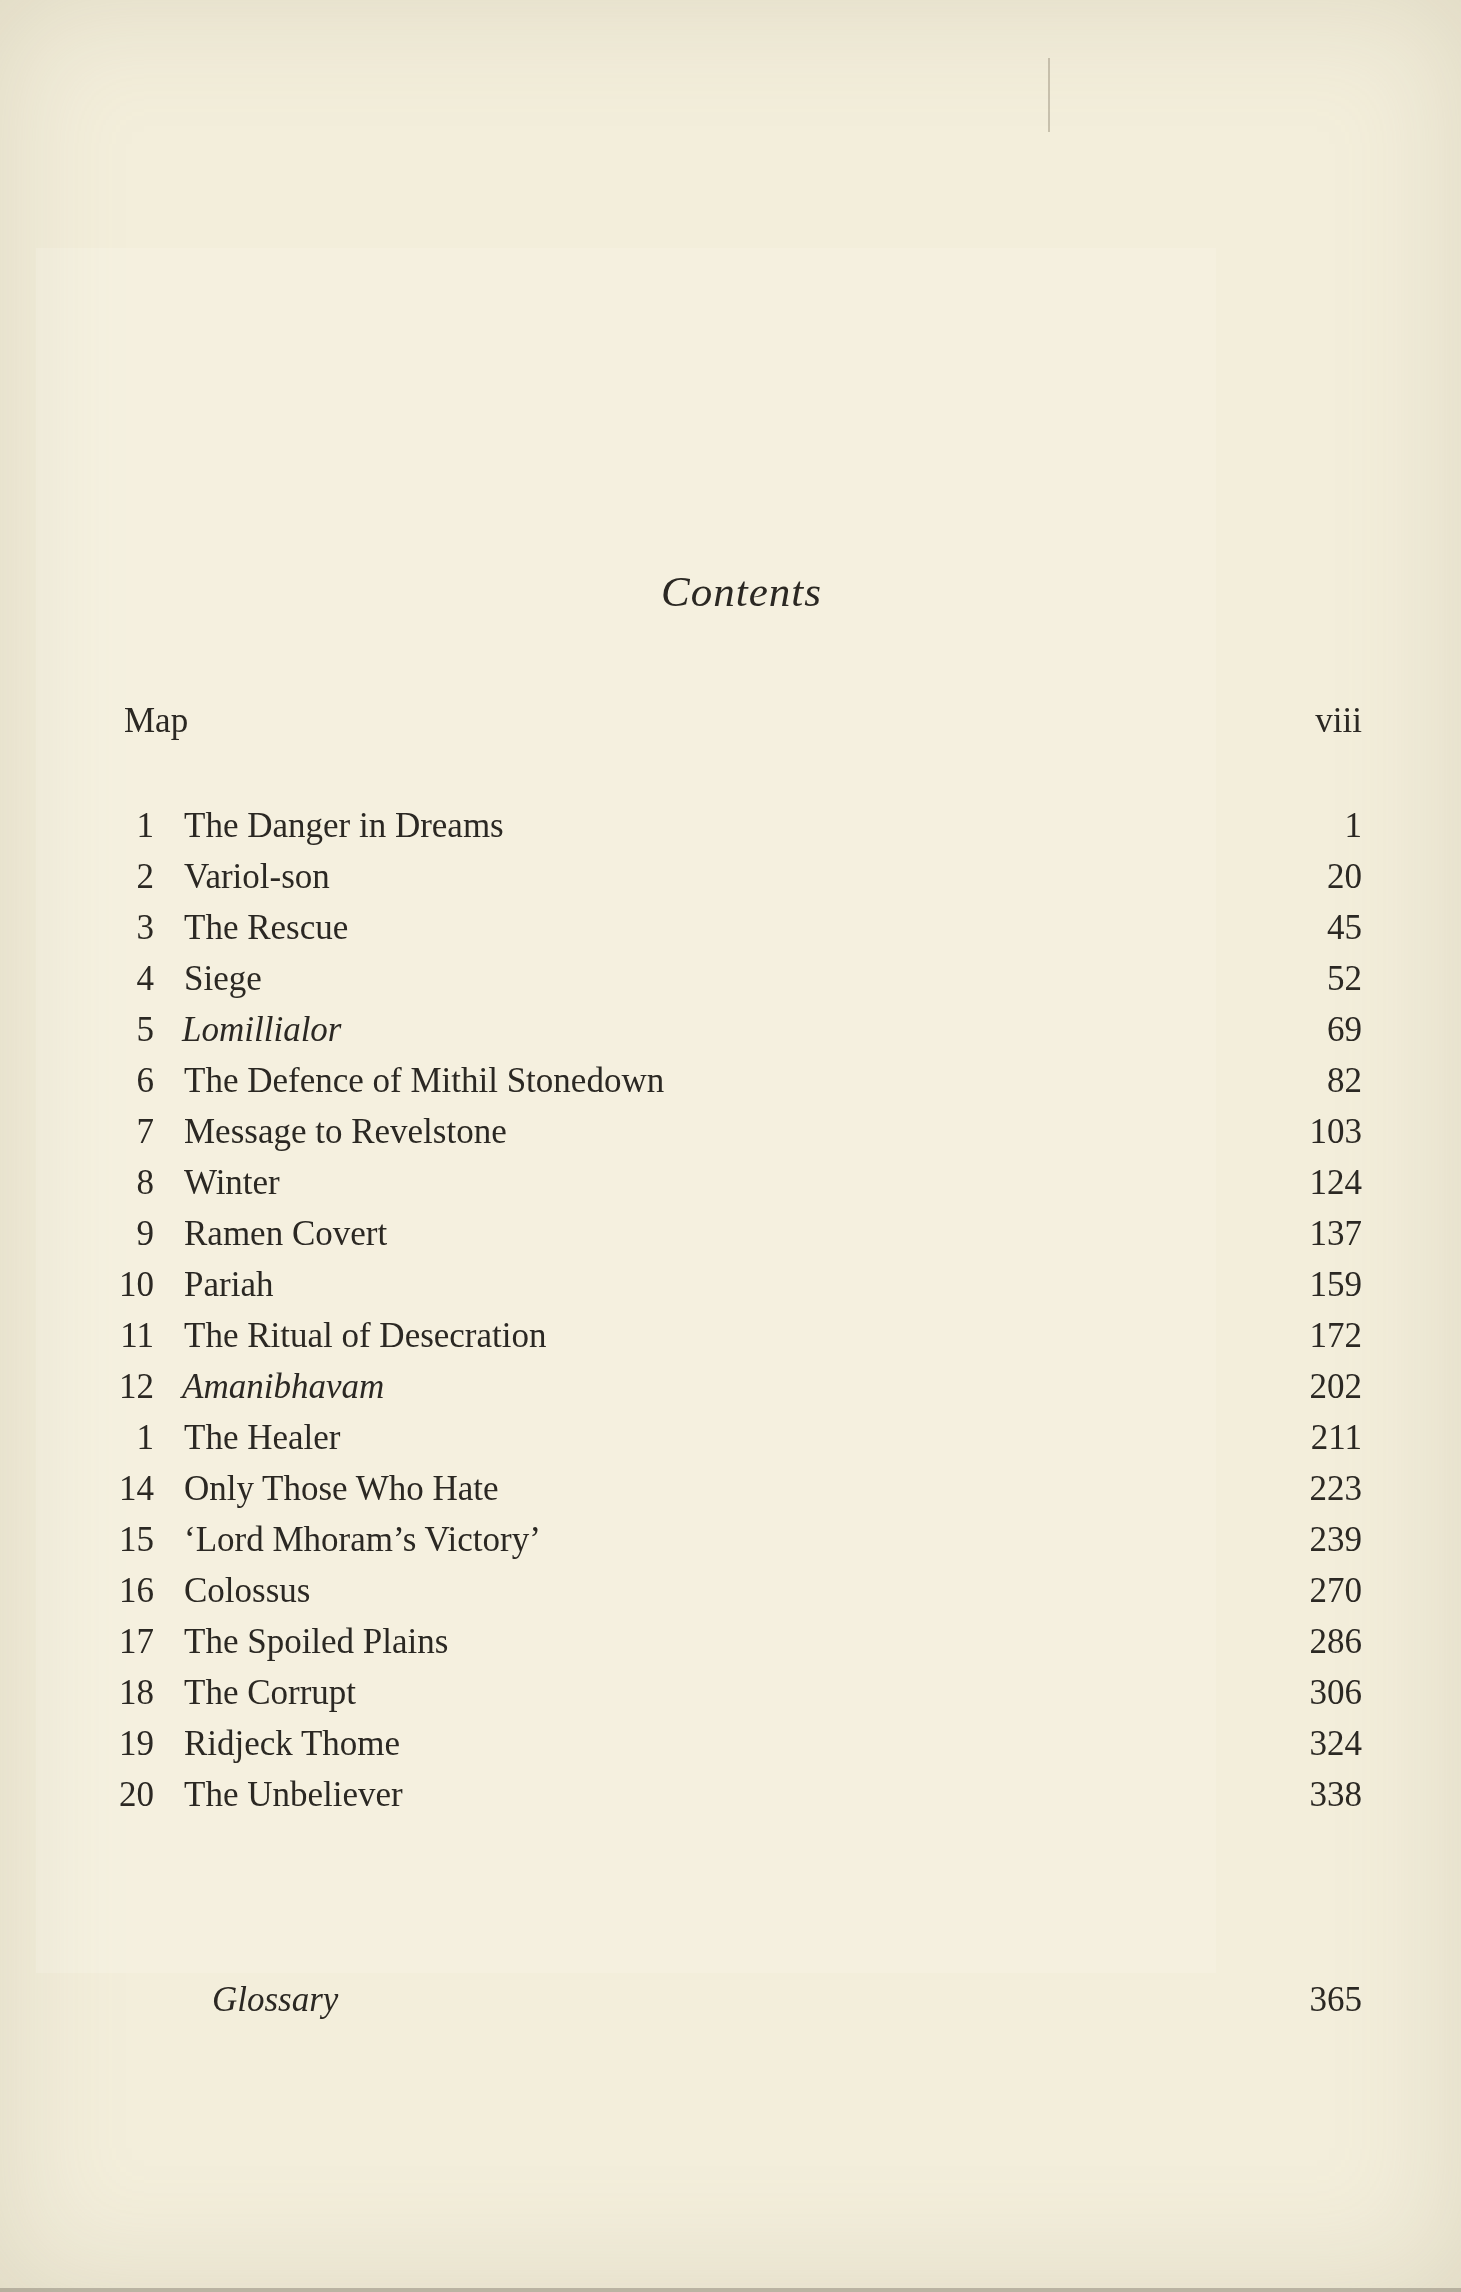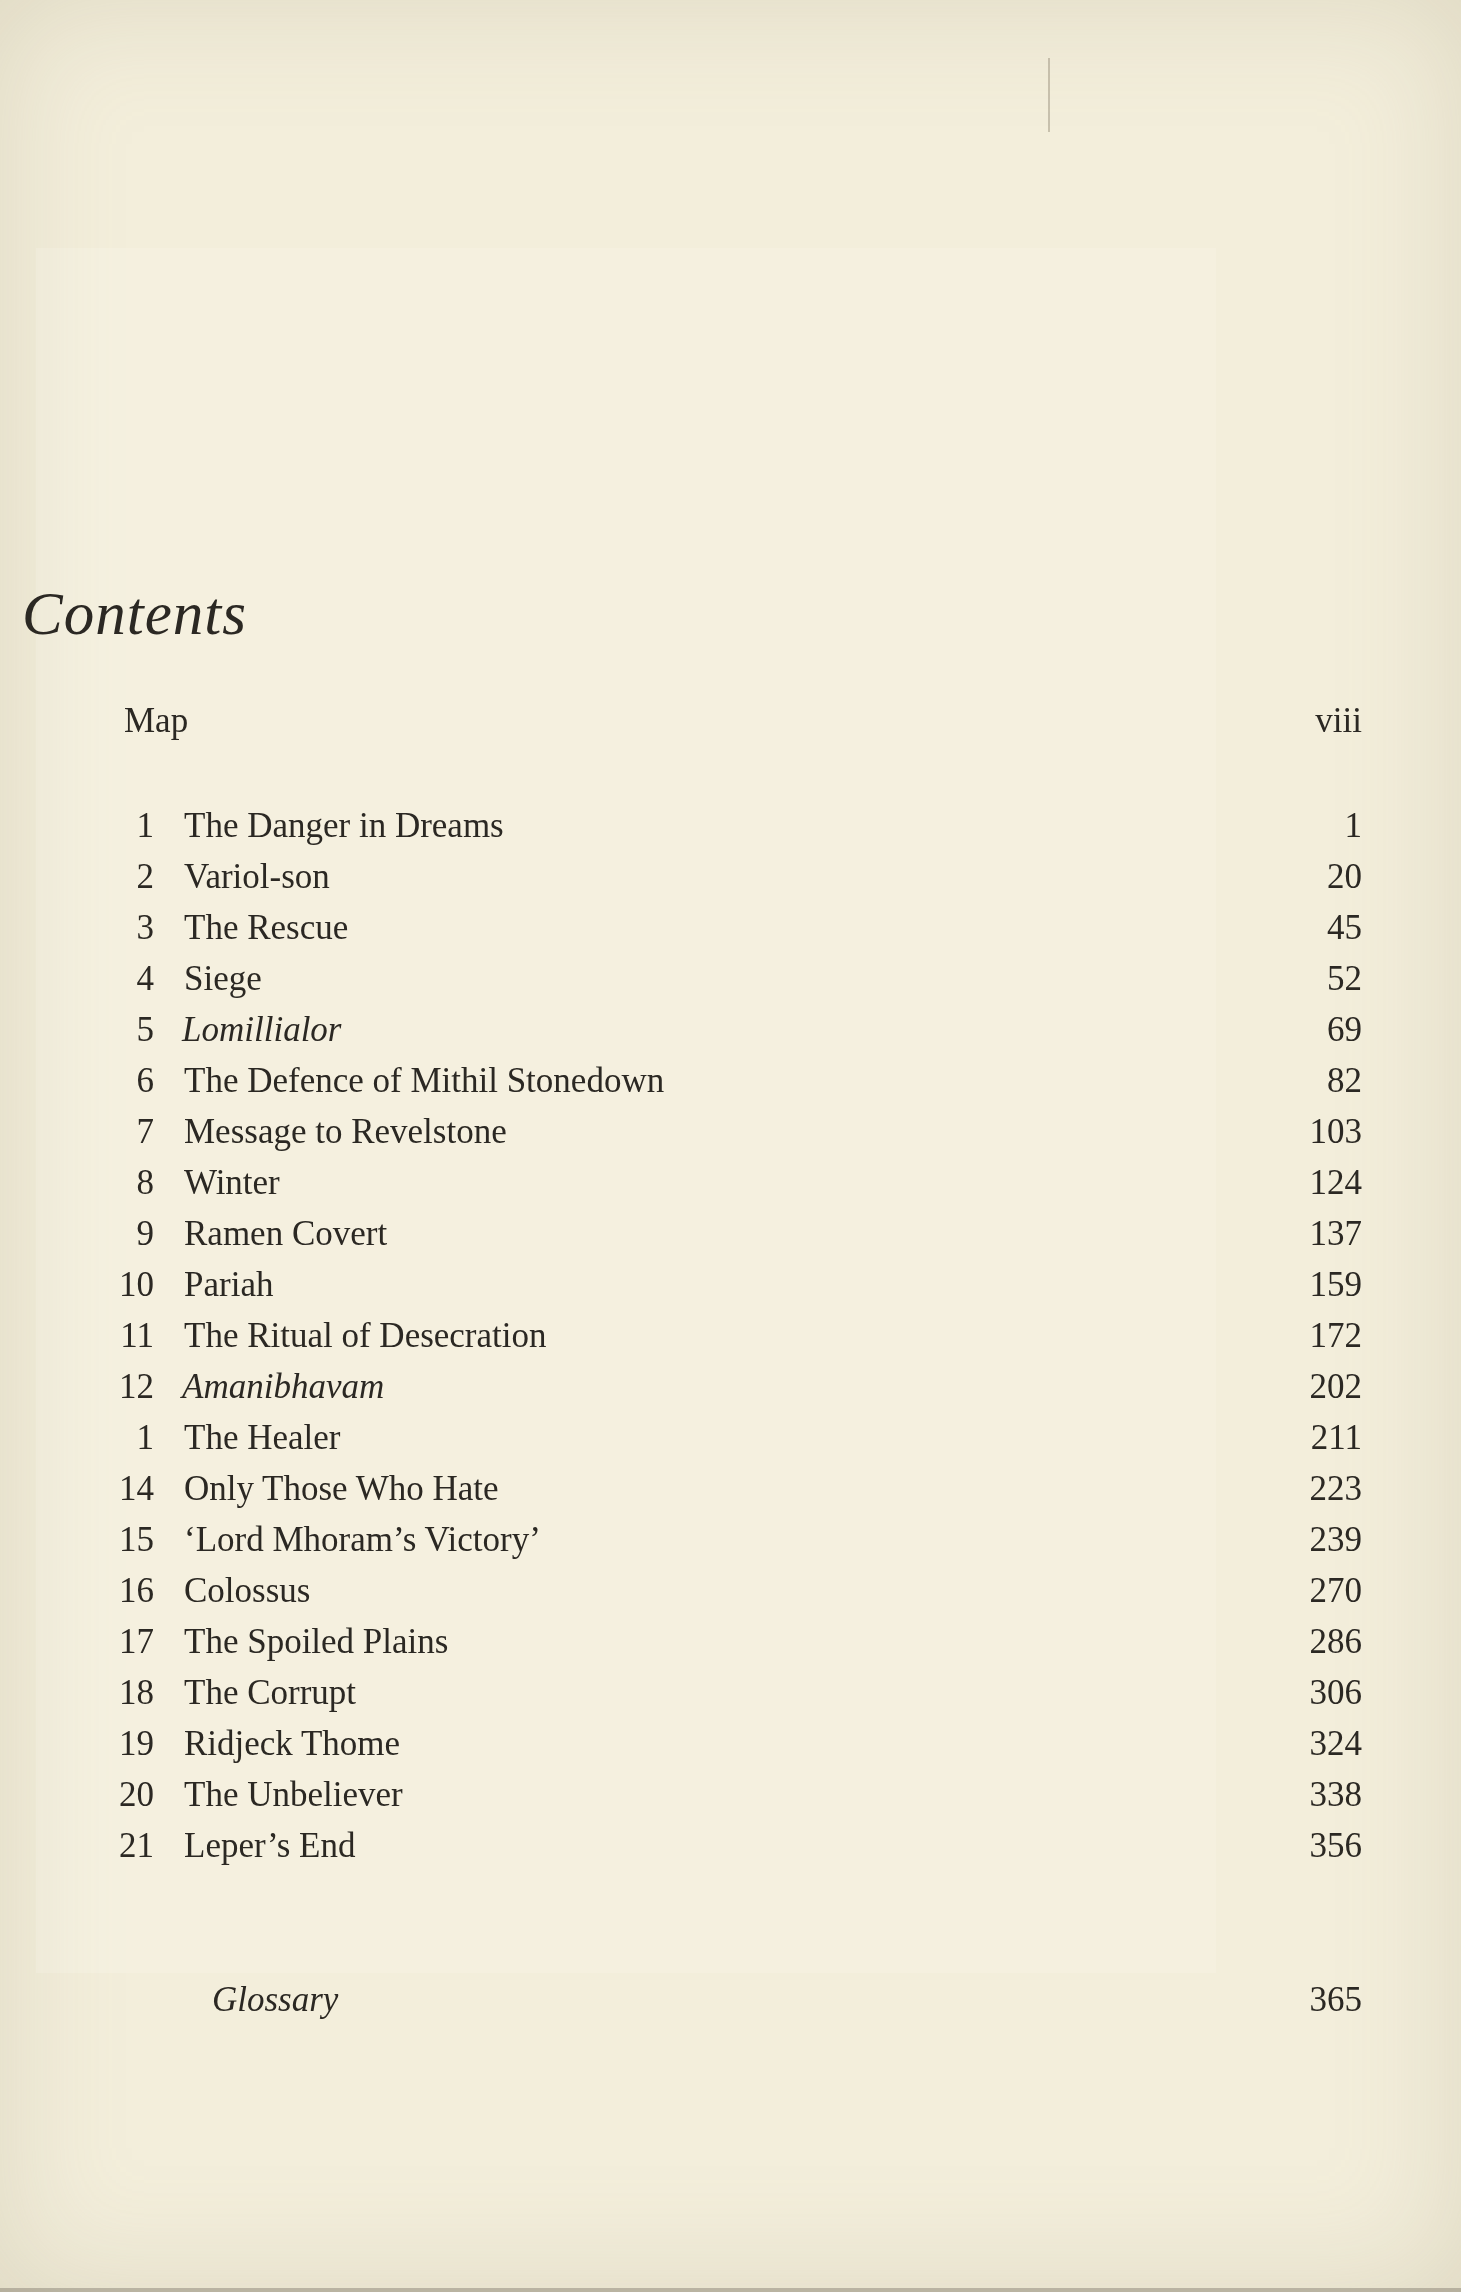--- a/index.html
+++ b/index.html
@@ -43,8 +43,9 @@
     top: 538px;
     left: 0;
     width: 100%;
+    text-align: center;
     text-indent: 22px;
-    font-size: 61px;
+    font-size: 43px;
     font-style: italic;
     font-weight: 500;
     letter-spacing: 1px;

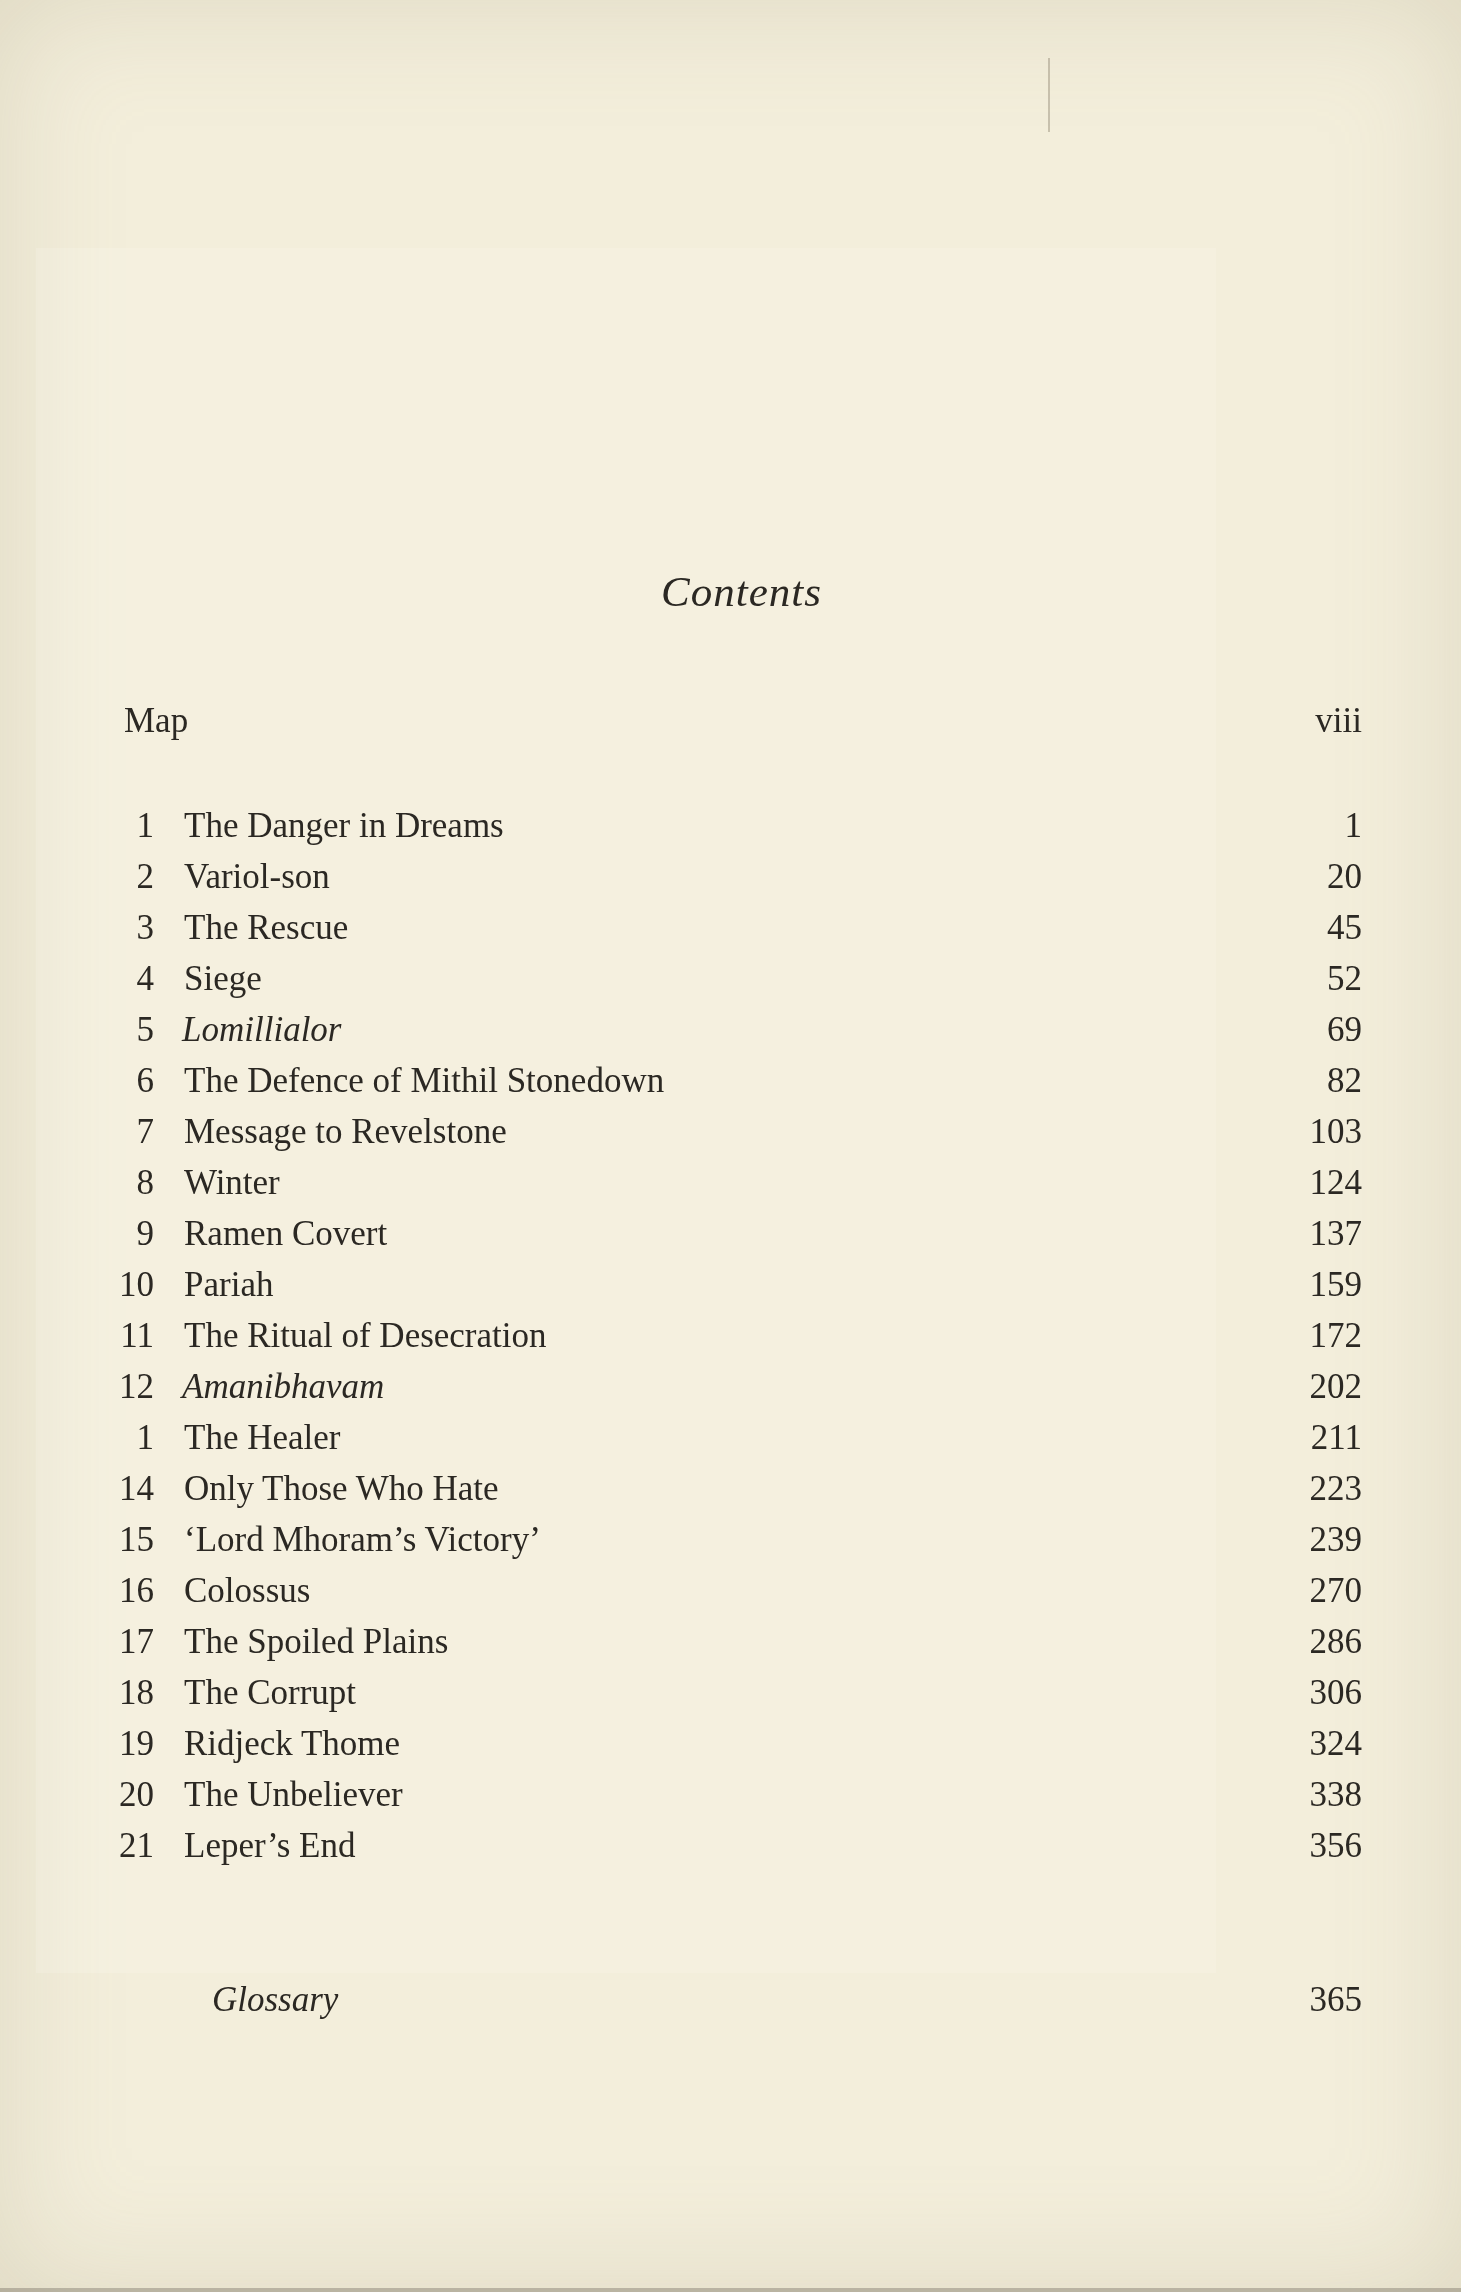--- a/index.html
+++ b/index.html
@@ -235,11 +235,6 @@
     <span class="pg">338</span>
   </div>
 
-  <div class="row">
-    <span class="num">21</span>
-    <span class="ctitle">Leper’s End</span>
-    <span class="pg">356</span>
-  </div>
 </div>
 
     <div class="back-row">

